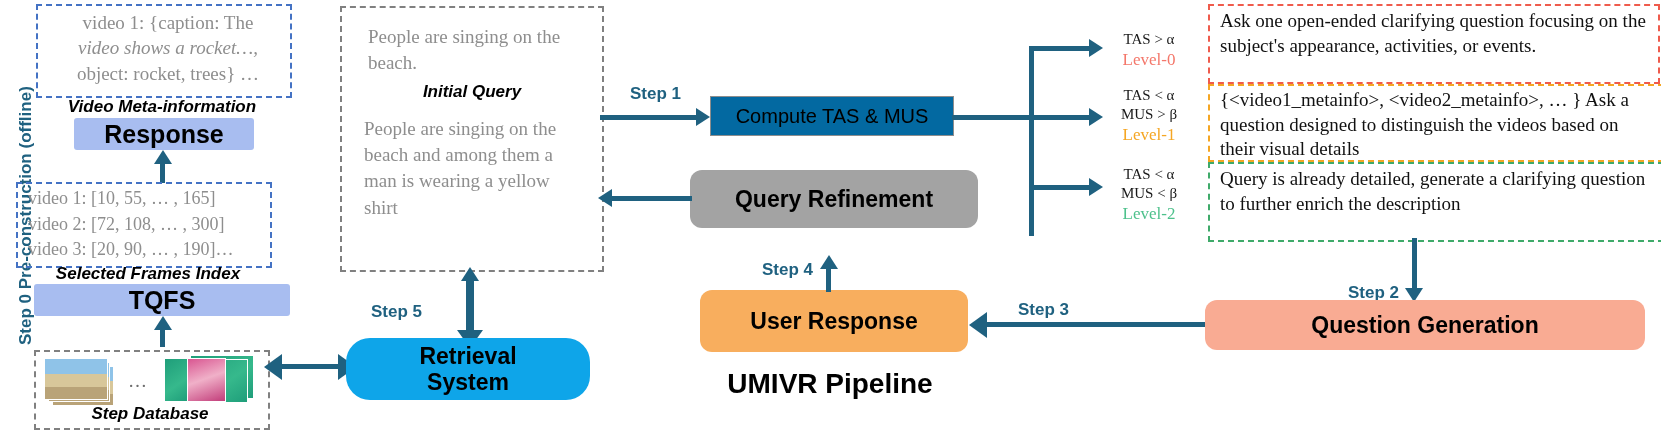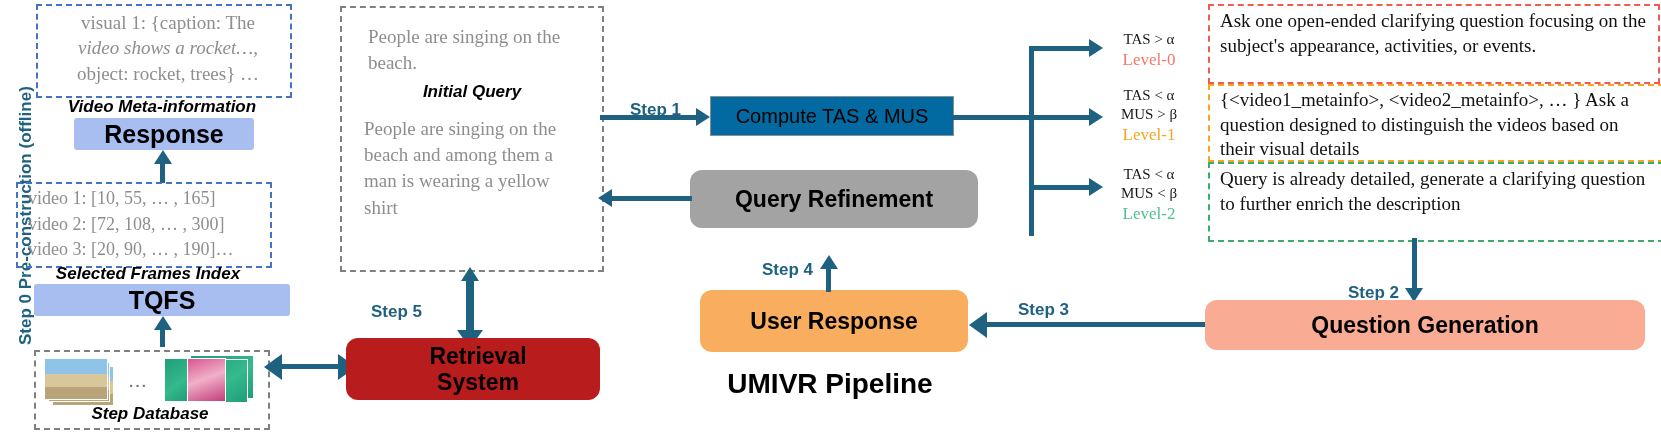--- a/index.html
+++ b/index.html
@@ -76,7 +76,7 @@
 
 <div class="abs dash-blue" style="left:36px;top:4px;width:252px;height:90px;">
   <div class="abs gray-serif" style="left:14px;top:4px;width:232px;font-size:19px;line-height:1.34;text-align:center;">
-    <span>visual 1: {caption: The</span><br>
+    <span>video 1: {caption: The</span><br>
     <span style="font-style:italic">video shows a rocket…,</span><br>
     <span>object: rocket, trees} …</span>
   </div>

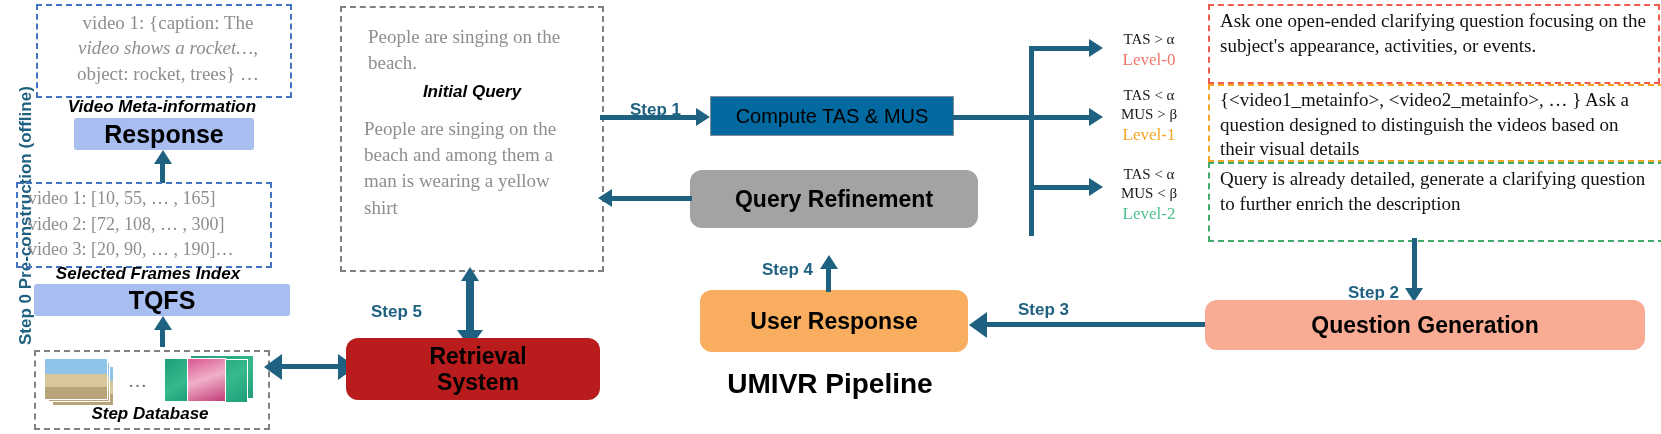--- a/index.html
+++ b/index.html
@@ -141,7 +141,7 @@
 
 <div class="abs ar arrow-h" style="left:600px;top:115px;width:98px;"></div>
 <div class="abs head head-r" style="left:696px;top:108px;"></div>
-<div class="abs step-lbl" style="left:630px;top:100px;">Step 1</div>
+<div class="abs step-lbl" style="left:630px;top:84px;">Step 1</div>
 
 <div class="abs pbox box-white" style="left:710px;top:96px;width:242px;height:38px;">Compute TAS &amp; MUS</div>
 

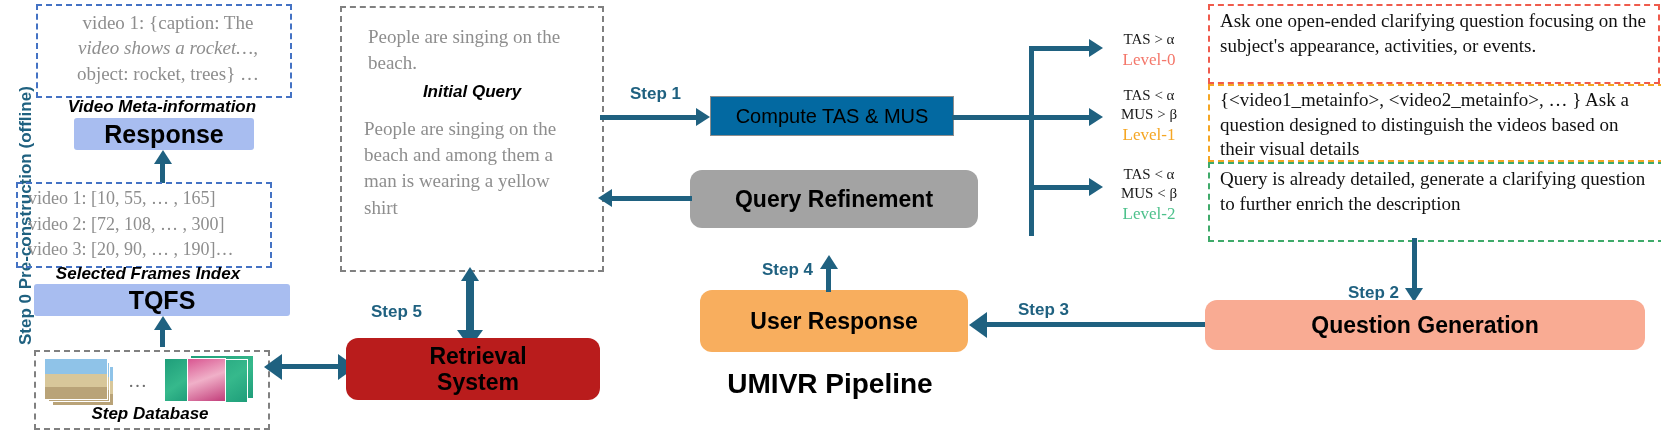--- a/index.html
+++ b/index.html
@@ -27,7 +27,7 @@
   .box-cream{background:#a3a3a3;border-radius:12px;font-size:23px;}
   .box-orange{background:#f8ae5e;border-radius:12px;font-size:23px;}
   .box-salmon{background:#f9ab93;border-radius:12px;font-size:23px;}
-  .box-teal{background:#b91c1c;border-radius:12px;font-size:23px;padding-left:10px;}
+  .box-teal{background:#0ea5e9;border-radius:24px;font-size:23px;}
 
   
   .ar{background:#1f6180;}

